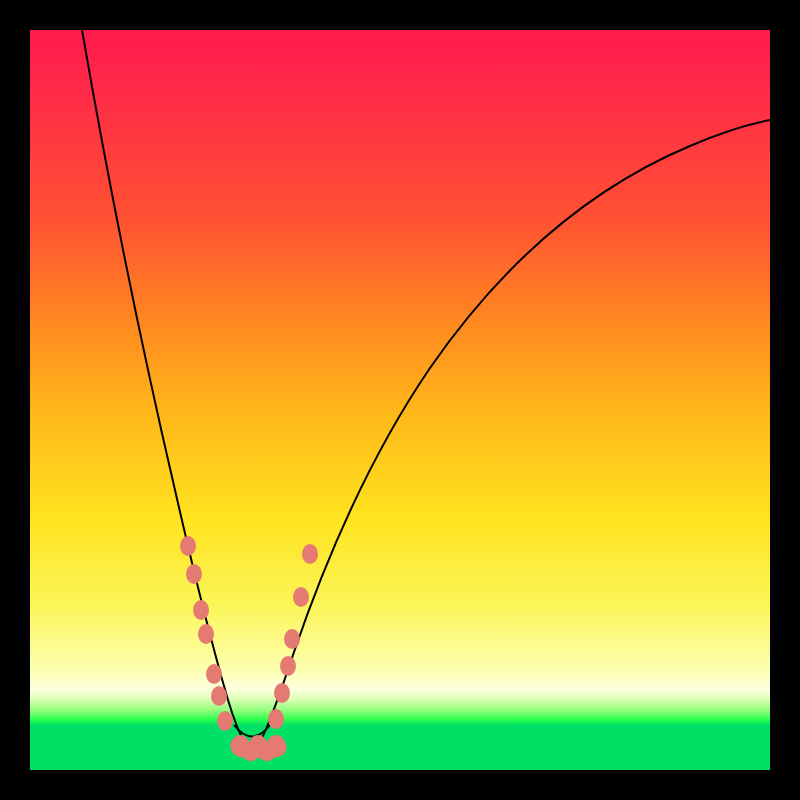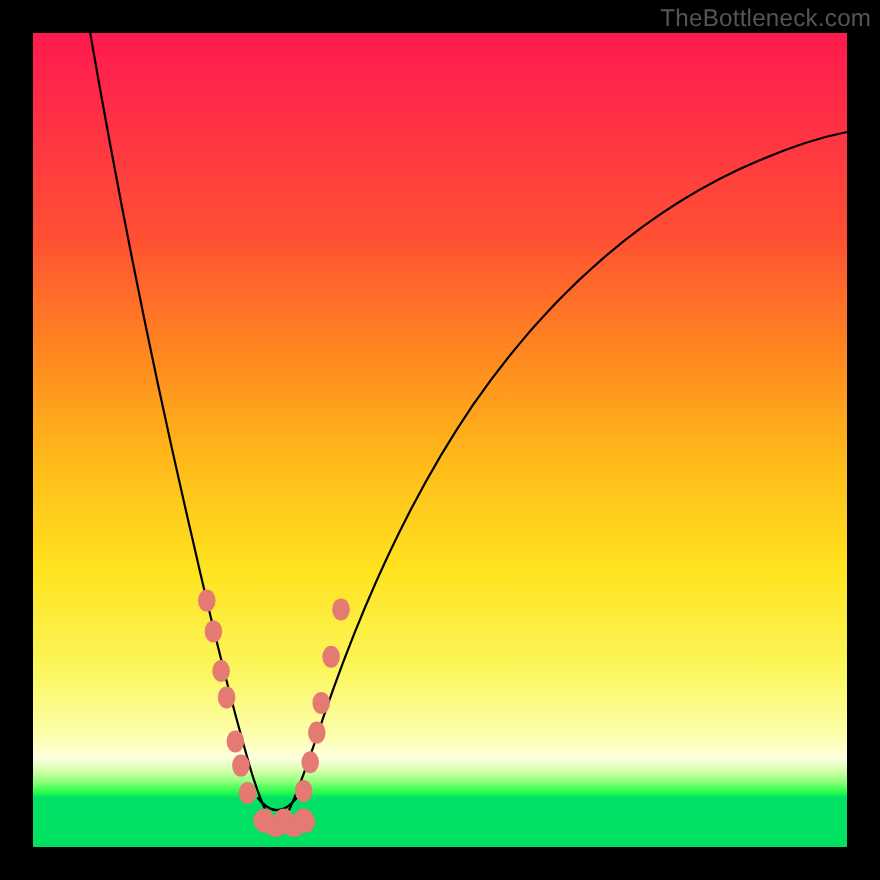--- a/index.html
+++ b/index.html
@@ -129,7 +129,6 @@
     </svg>
 
   </div>
-  <div class="watermark">TheBottleneck.com</div>
 </div>
 
 </body></html>

